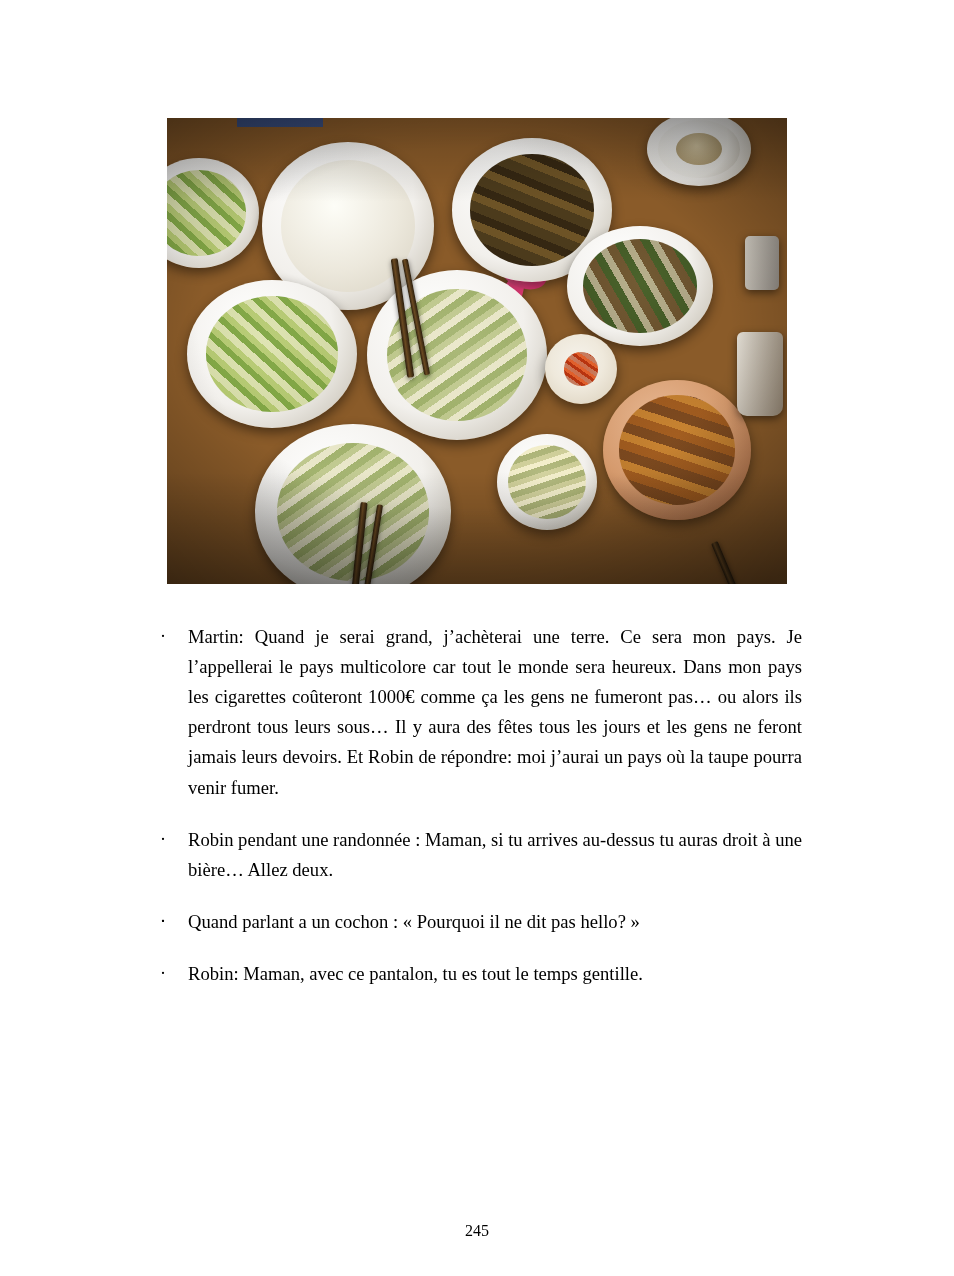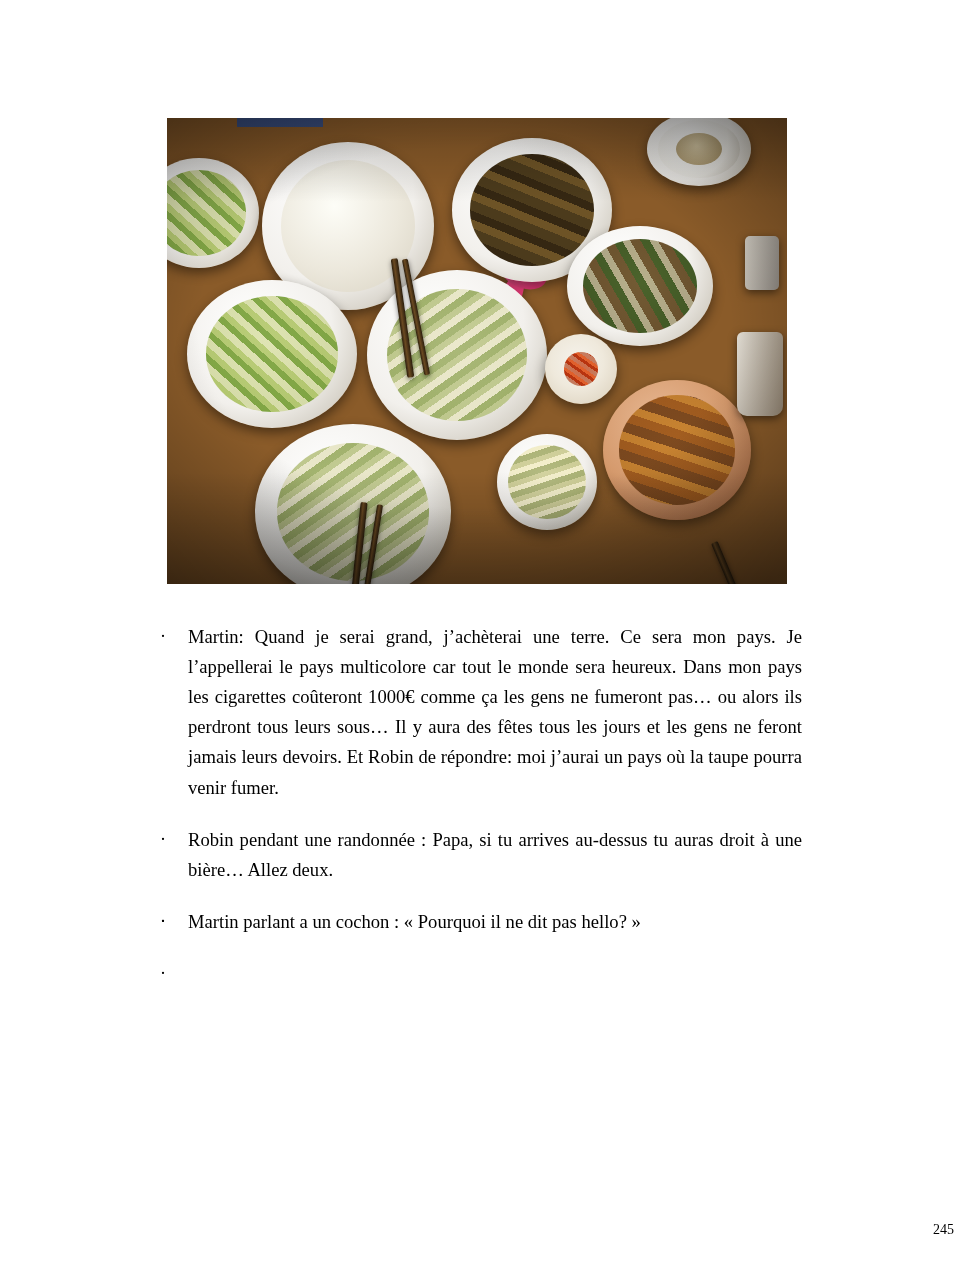--- a/index.html
+++ b/index.html
@@ -299,7 +299,7 @@
       </li>
       <li>
         <span class="bullet">·</span>
-        <span>Robin pendant une randonnée : Papa, si tu arrives au-dessus tu auras droit à une bière… Allez deux.</span>
+        <span>Robin pendant une randonnée : Maman, si tu arrives au-dessus tu auras droit à une bière… Allez deux.</span>
       </li>
       <li>
         <span class="bullet">·</span>

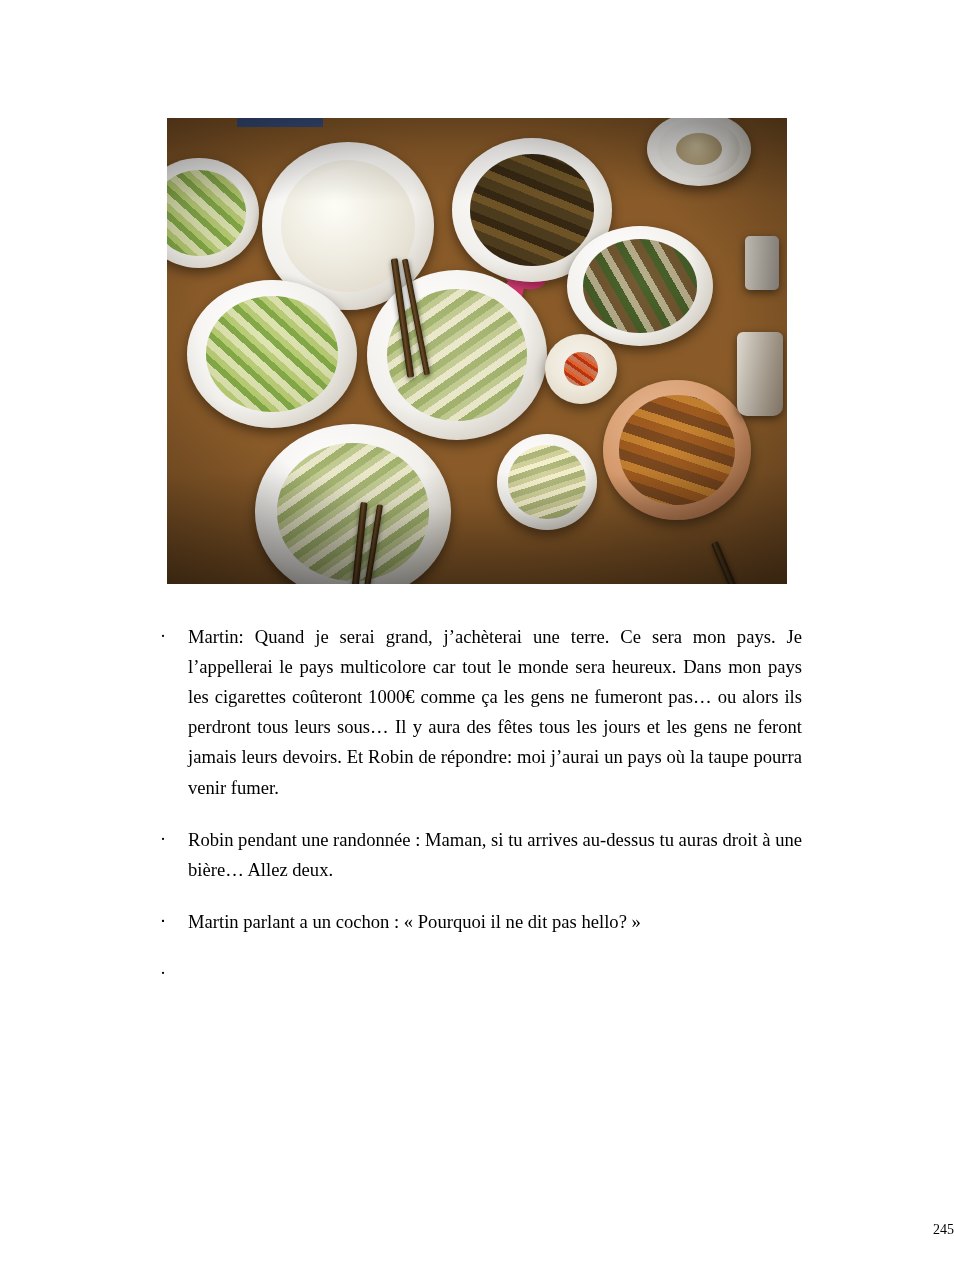--- a/index.html
+++ b/index.html
@@ -306,7 +306,7 @@
       </li>
       <li>
         <span class="bullet">·</span>
-        <span>Martin parlant a un cochon : « Pourquoi il ne dit pas hello? »</span>
+        <span>Quand parlant a un cochon : « Pourquoi il ne dit pas hello? »</span>
       </li>
       <li>
         <span class="bullet">·</span>

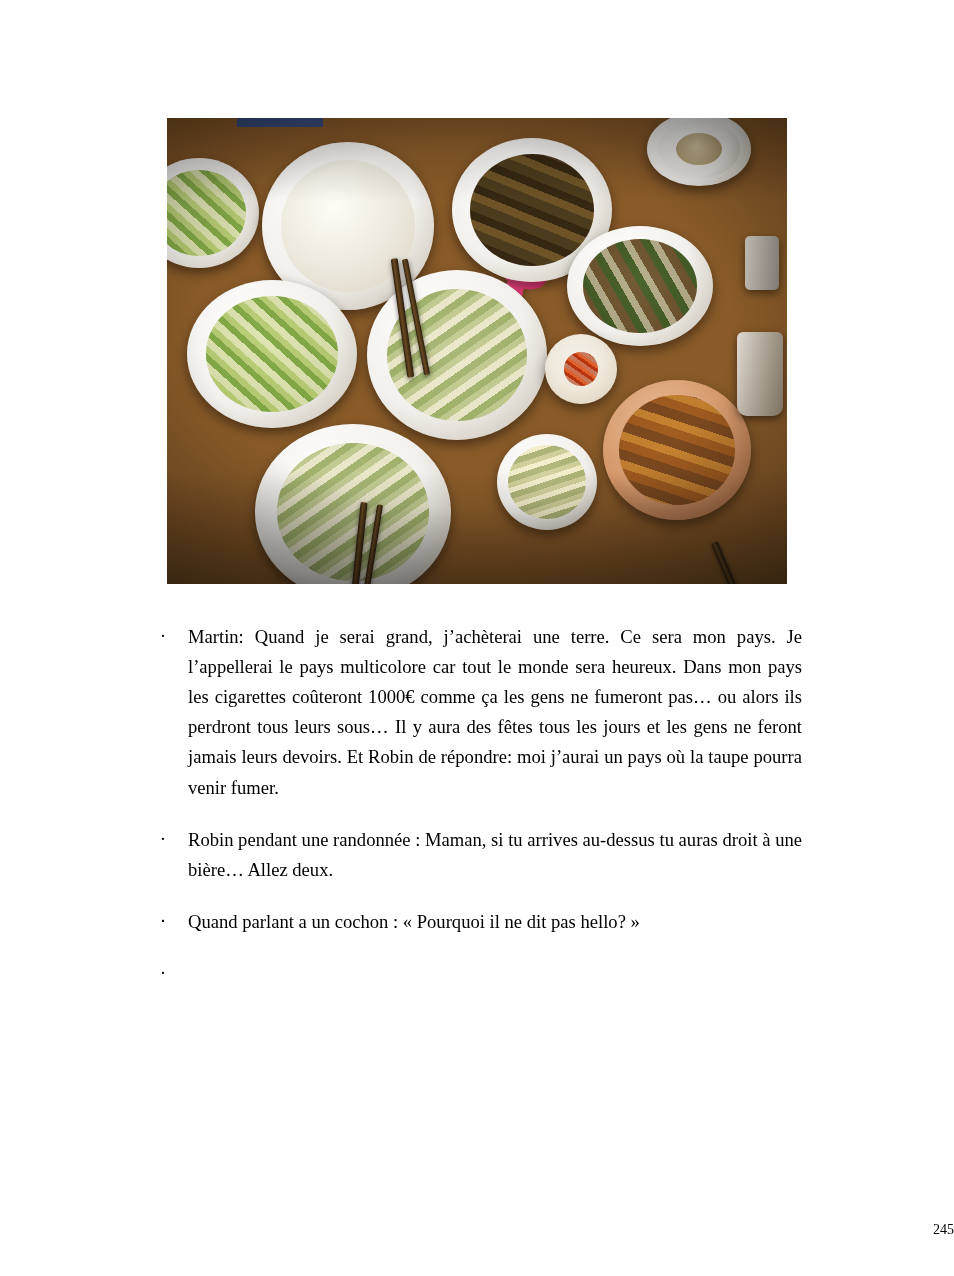--- a/index.html
+++ b/index.html
@@ -310,6 +310,7 @@
       </li>
       <li>
         <span class="bullet">·</span>
+        <span>Robin: Maman, avec ce pantalon, tu es tout le temps gentille.</span>
       </li>
     </ul>
   </div>

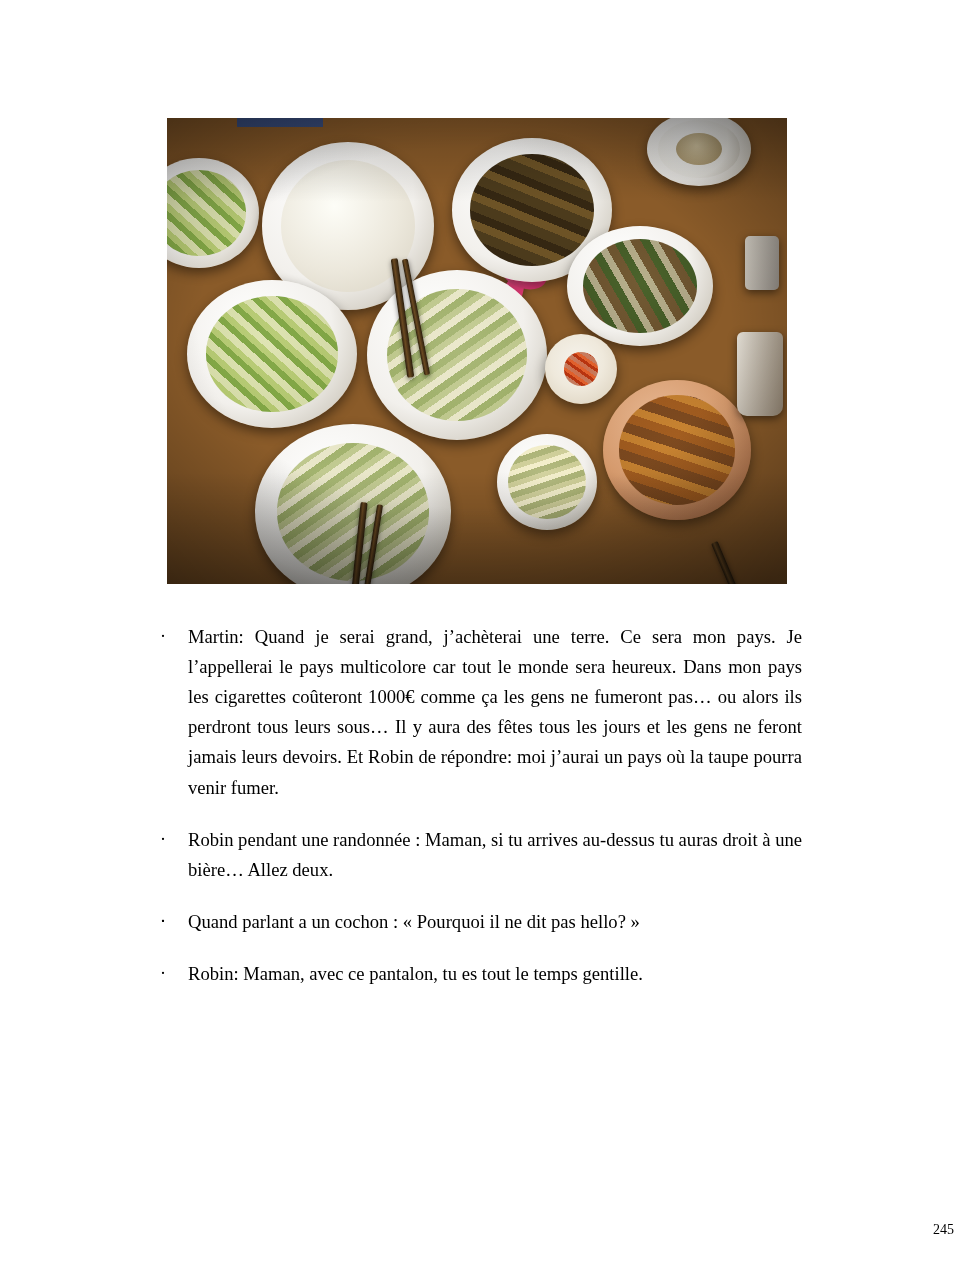--- a/index.html
+++ b/index.html
@@ -224,8 +224,8 @@
     left: 0;
     right: 0;
     top: 1222px;
-    text-align: right;
-    font-size: 14px;
+    text-align: center;
+    font-size: 16px;
   }
 </style>
 </head>

